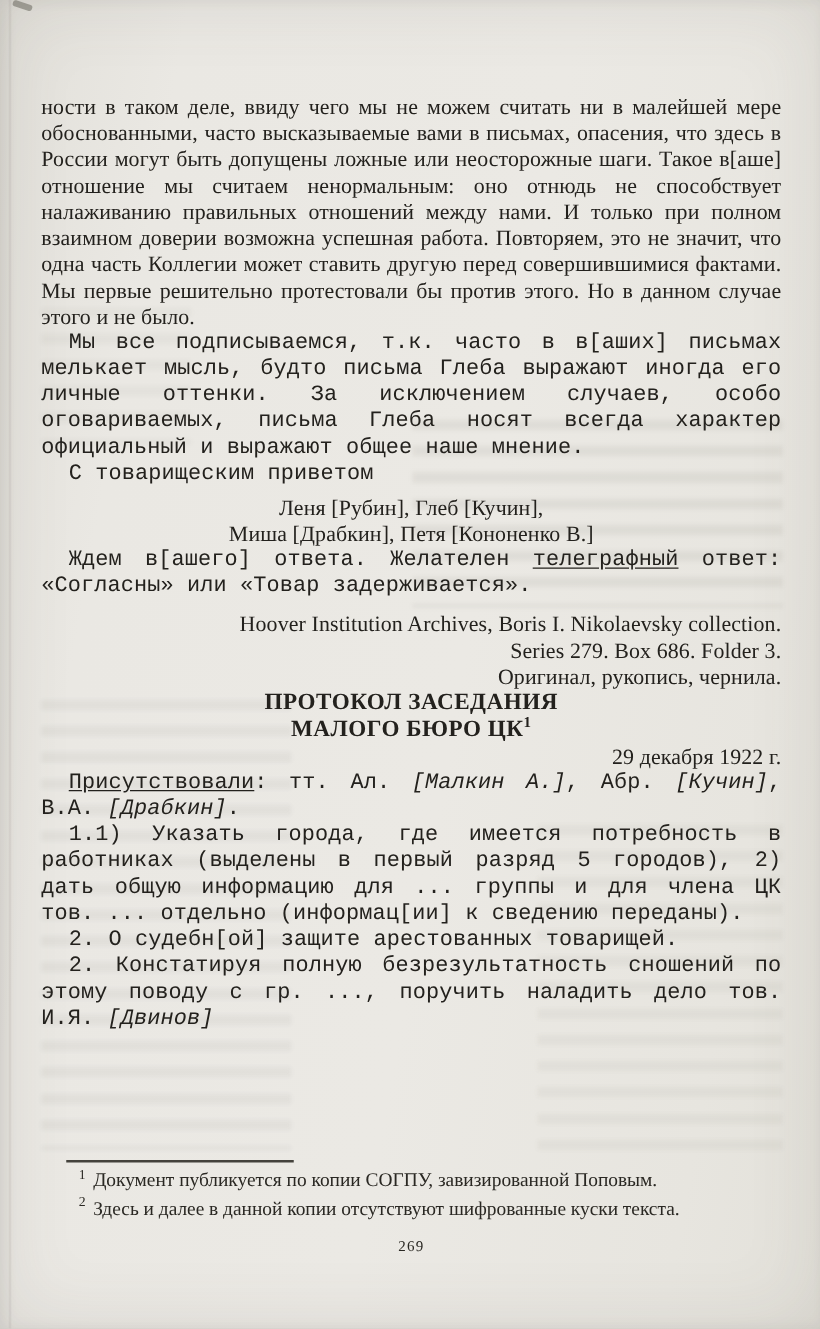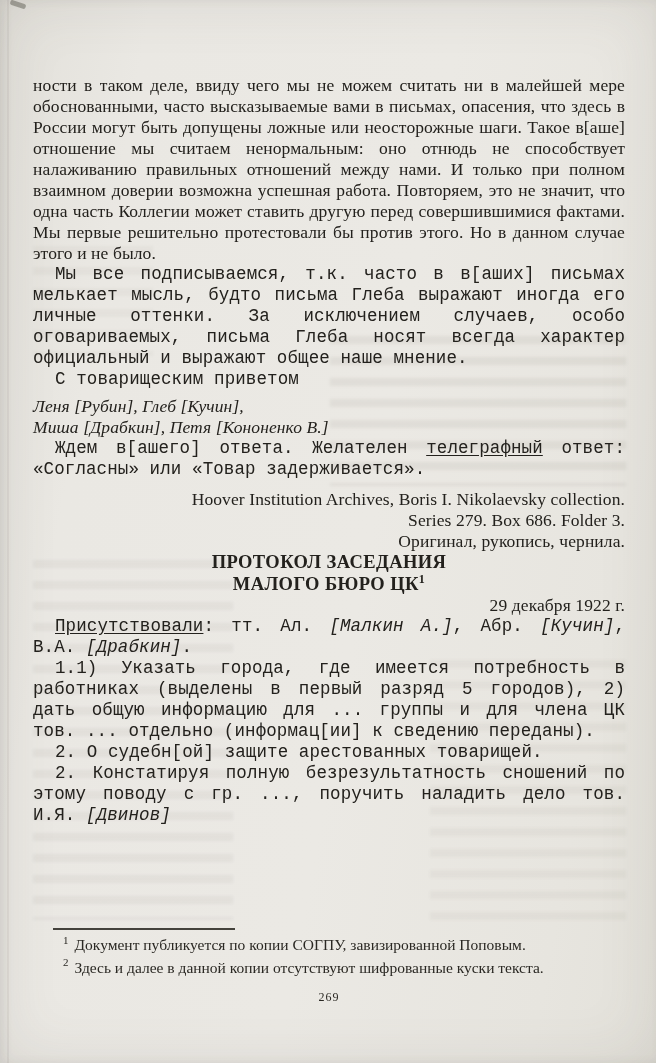--- a/index.html
+++ b/index.html
@@ -53,7 +53,7 @@
   sup { font-size: 12px; line-height: 0; vertical-align: super; }
 
   .salutation { margin-top: 8px; }
-  .signatures { margin-top: 6px; text-align: left; font-style: italic; }
+  .signatures { margin-top: 6px; text-align: center; }
   .telegram { margin-top: 14px; }
   .archive { margin-top: 9px; text-align: right; }
   .heading {

